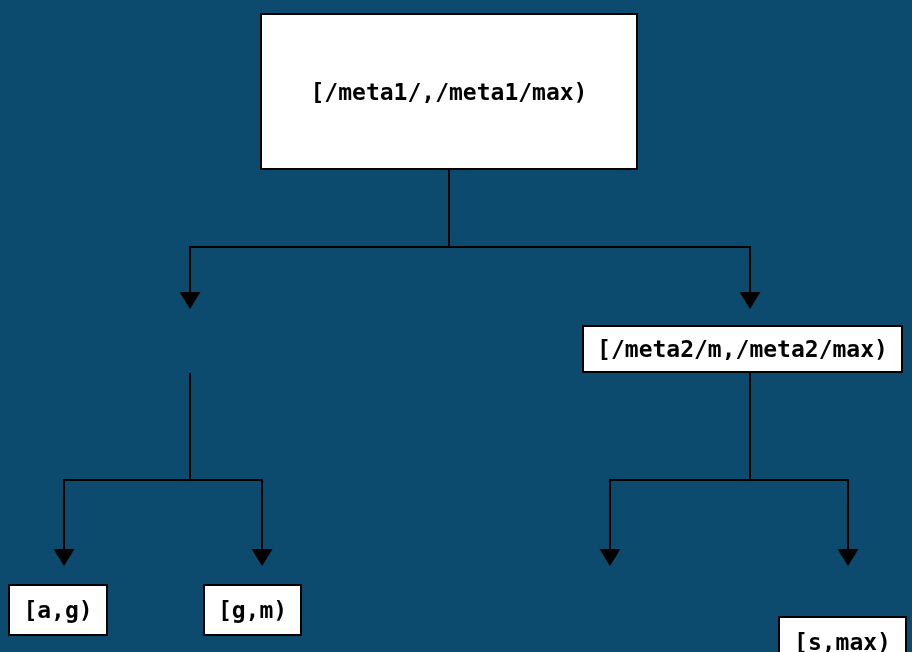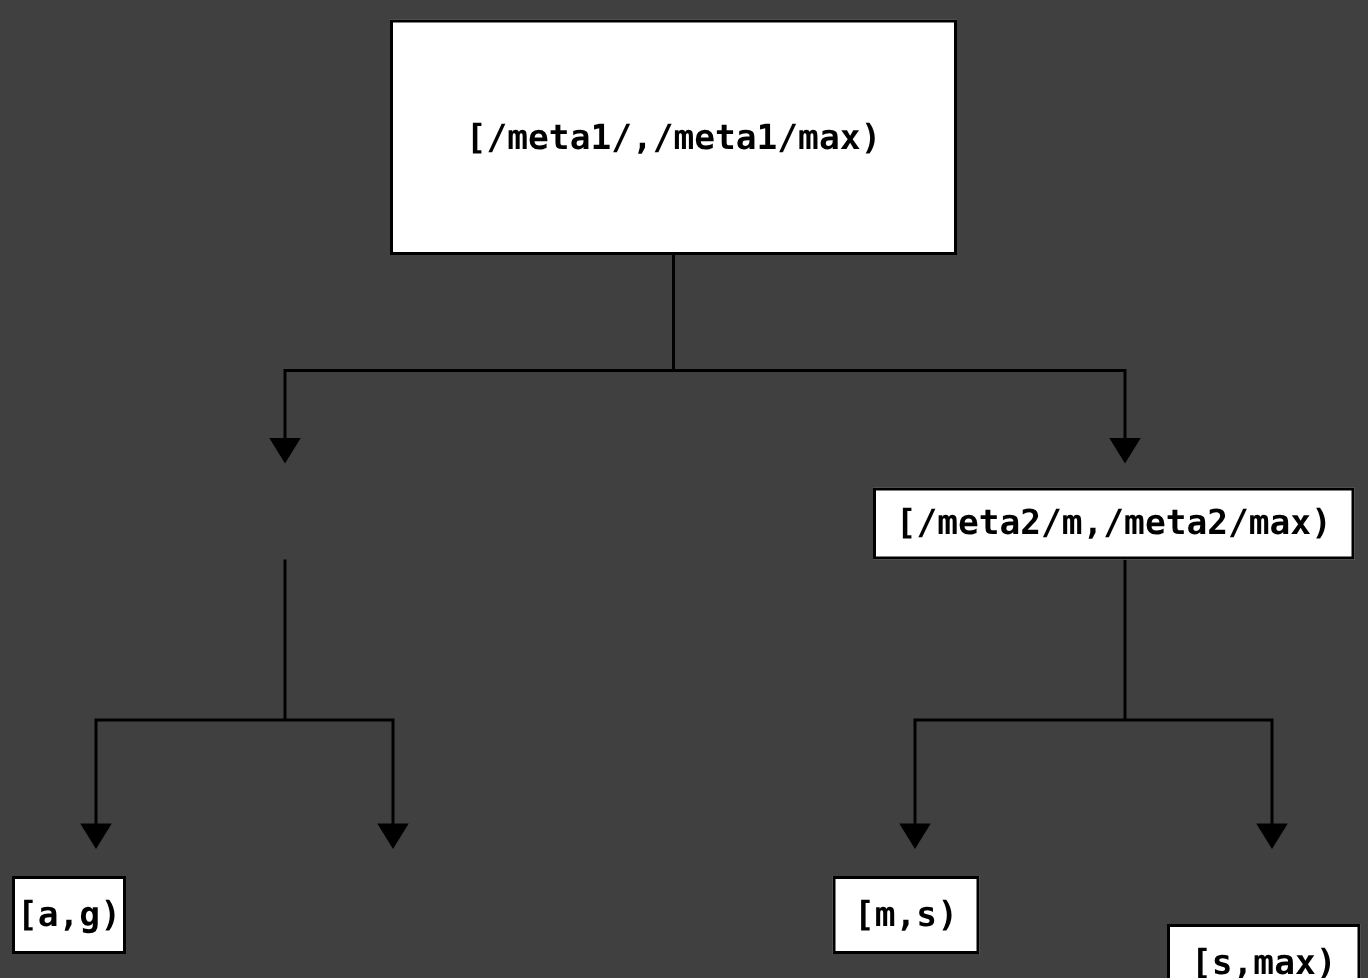--- a/index.html
+++ b/index.html
@@ -11,7 +11,7 @@
     position: relative;
     width: 912px;
     height: 652px;
-    background: #404040;
+    background: #0c4a6e;
     overflow: hidden;
     font-family: "DejaVu Sans Mono", monospace;
   }

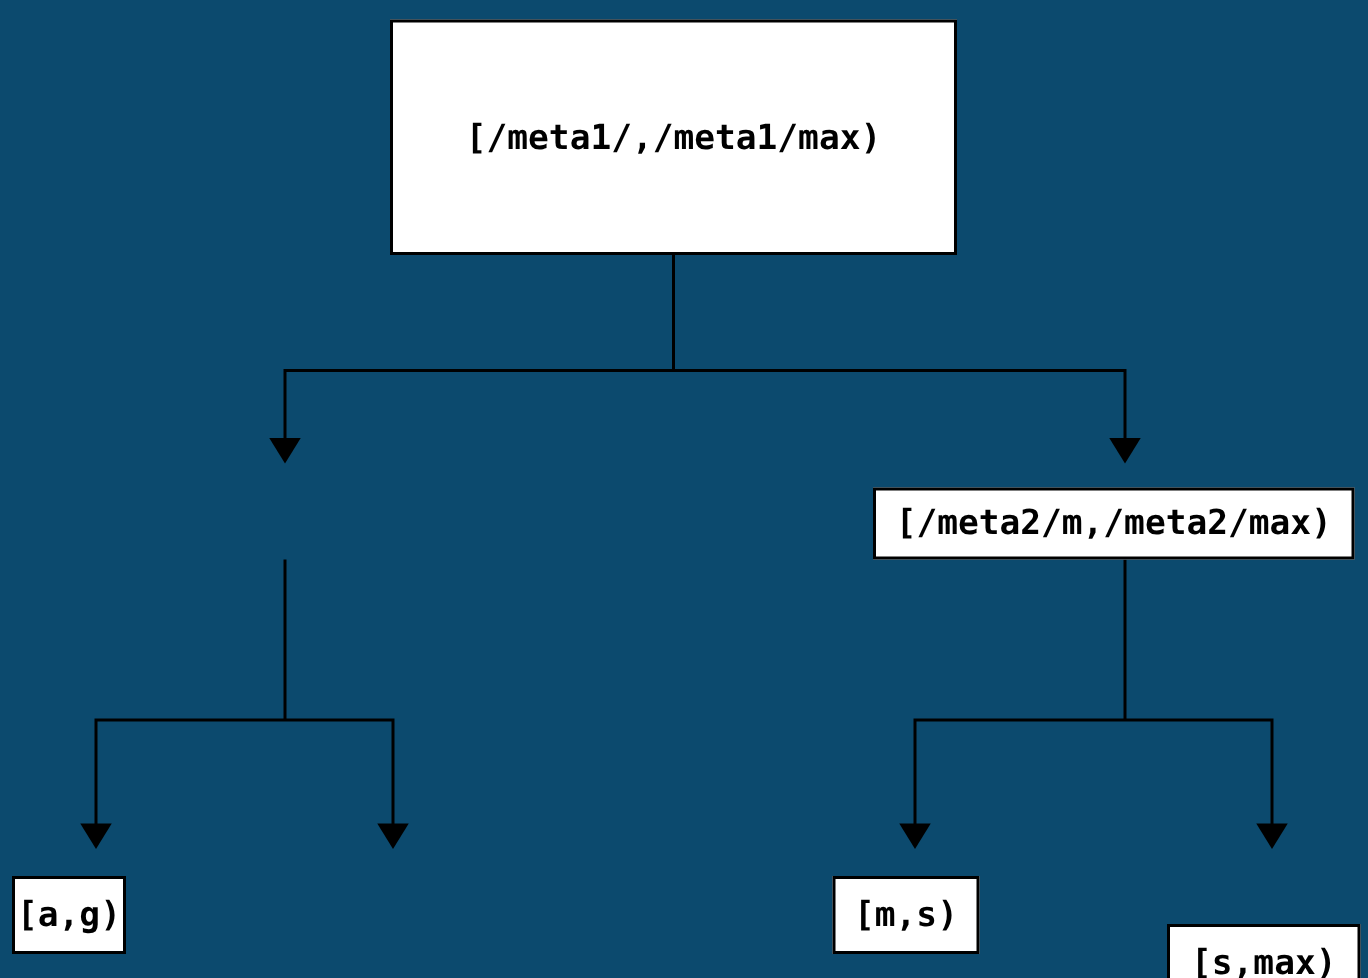--- a/index.html
+++ b/index.html
@@ -39,7 +39,7 @@
   .node-root      { left: 260px; top: 13px;  width: 378px; height: 157px; }
   .node-mid-left  { left: 22px;  top: 325px; width: 321px; height: 48px; }
   .node-mid-right { left: 582px; top: 325px; width: 321px; height: 48px; }
-  .node-leaf-ag   { left: 8px;   top: 584px; width: 76px; height: 52px; }
+  .node-leaf-ag   { left: 8px;   top: 584px; width: 100px; height: 52px; }
   .node-leaf-gm   { left: 203px; top: 584px; width: 99px;  height: 52px; }
   .node-leaf-ms   { left: 555px; top: 584px; width: 98px;  height: 52px; }
   .node-leaf-smax { left: 778px; top: 616px; width: 129px; height: 52px; }

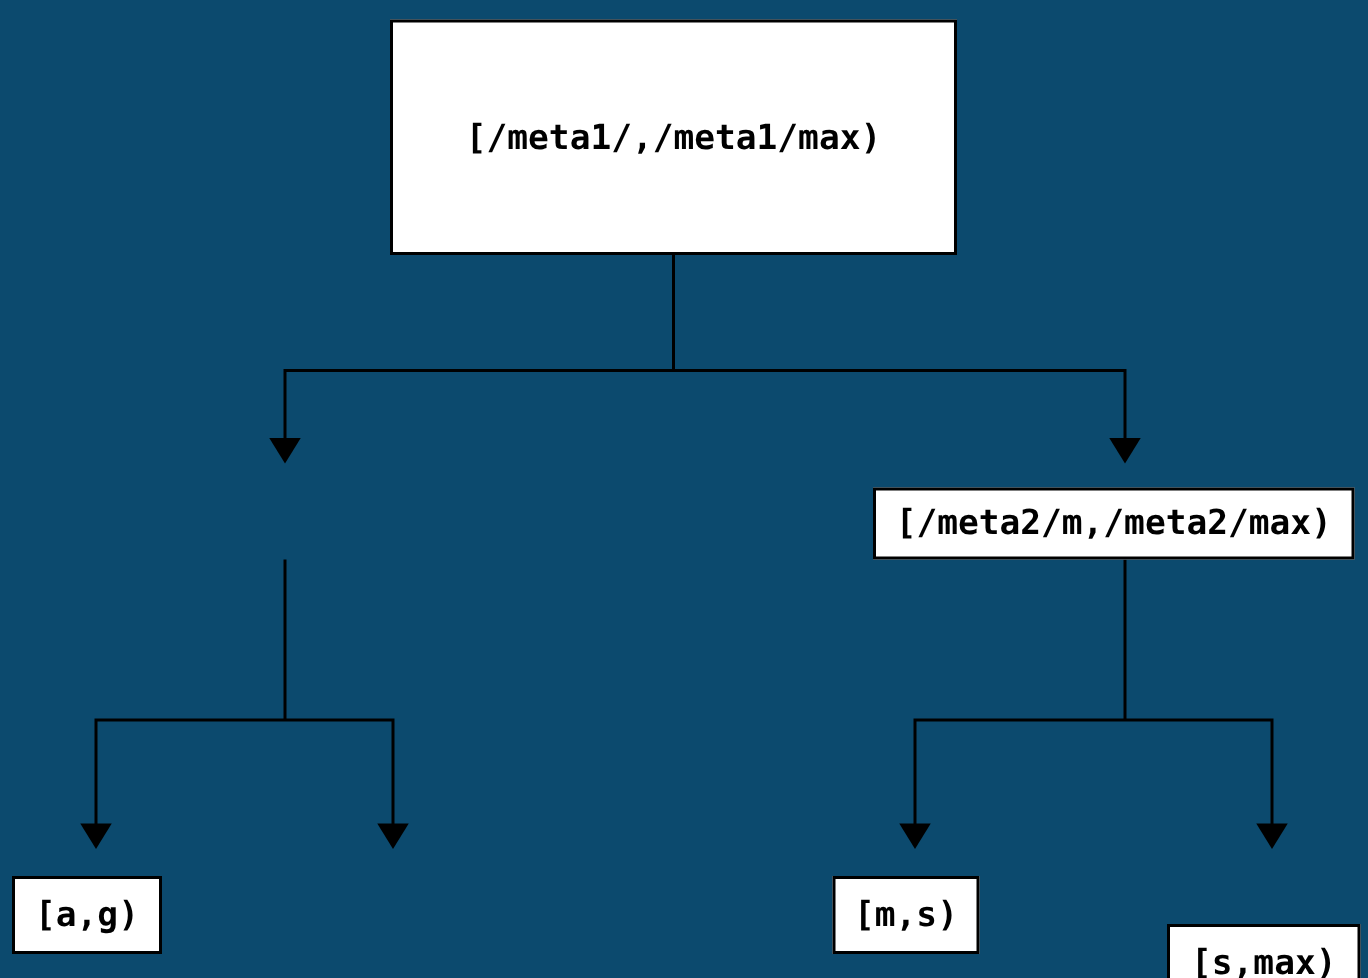--- a/index.html
+++ b/index.html
@@ -89,6 +89,9 @@
     <span>[a,g)</span>
   </div>
 
+  <div class="node node-leaf-gm">
+    <span>[g,m)</span>
+  </div>
 
   <div class="node node-leaf-ms">
     <span>[m,s)</span>

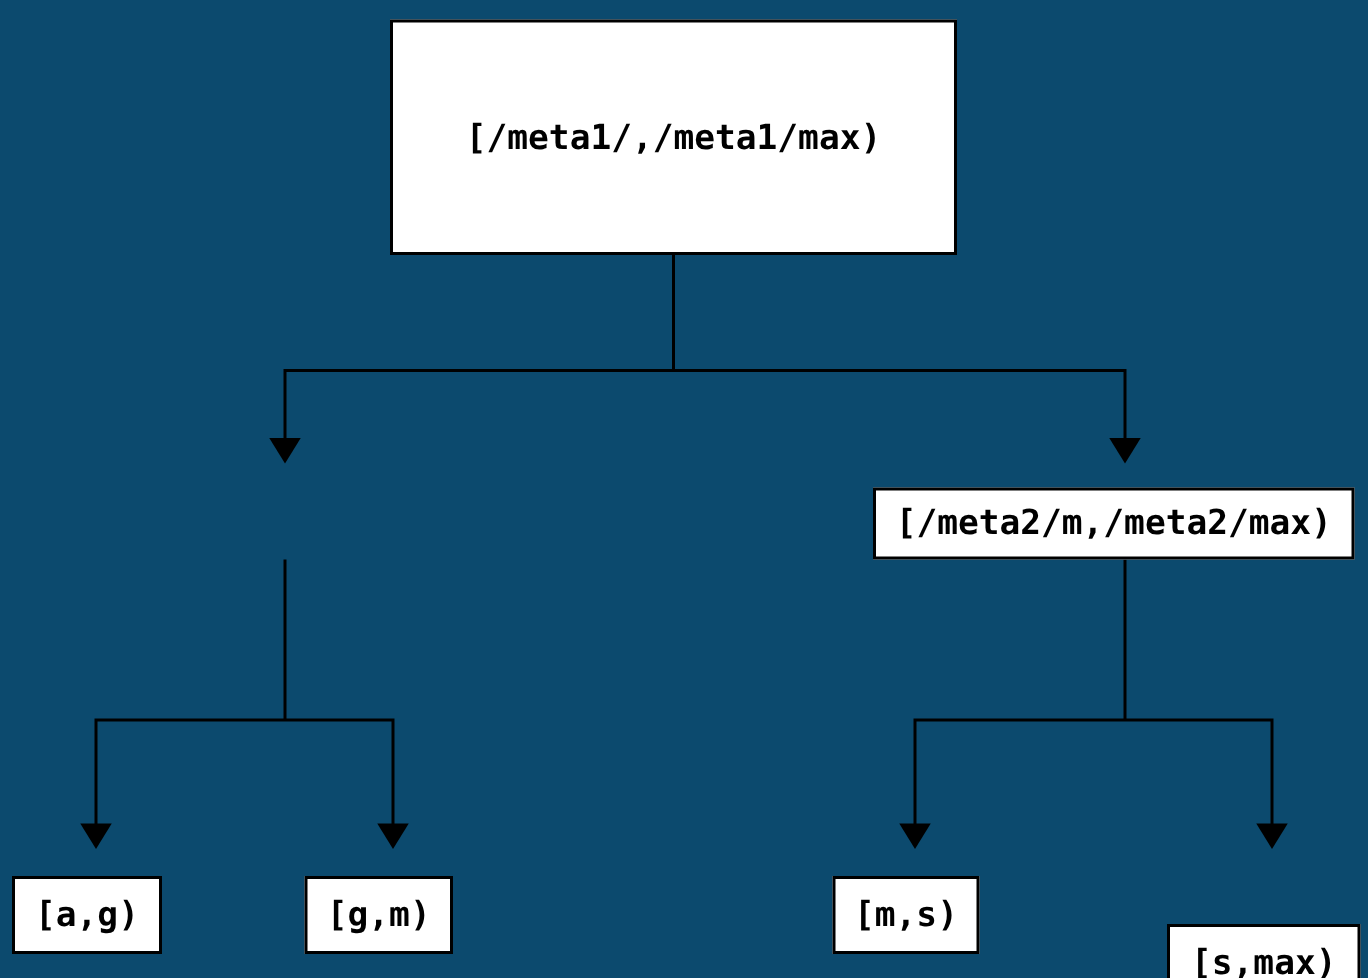--- a/index.html
+++ b/index.html
@@ -93,9 +93,6 @@
     <span>[g,m)</span>
   </div>
 
-  <div class="node node-leaf-ms">
-    <span>[m,s)</span>
-  </div>
 
   <div class="node node-leaf-smax">
     <span>[s,max)</span>

